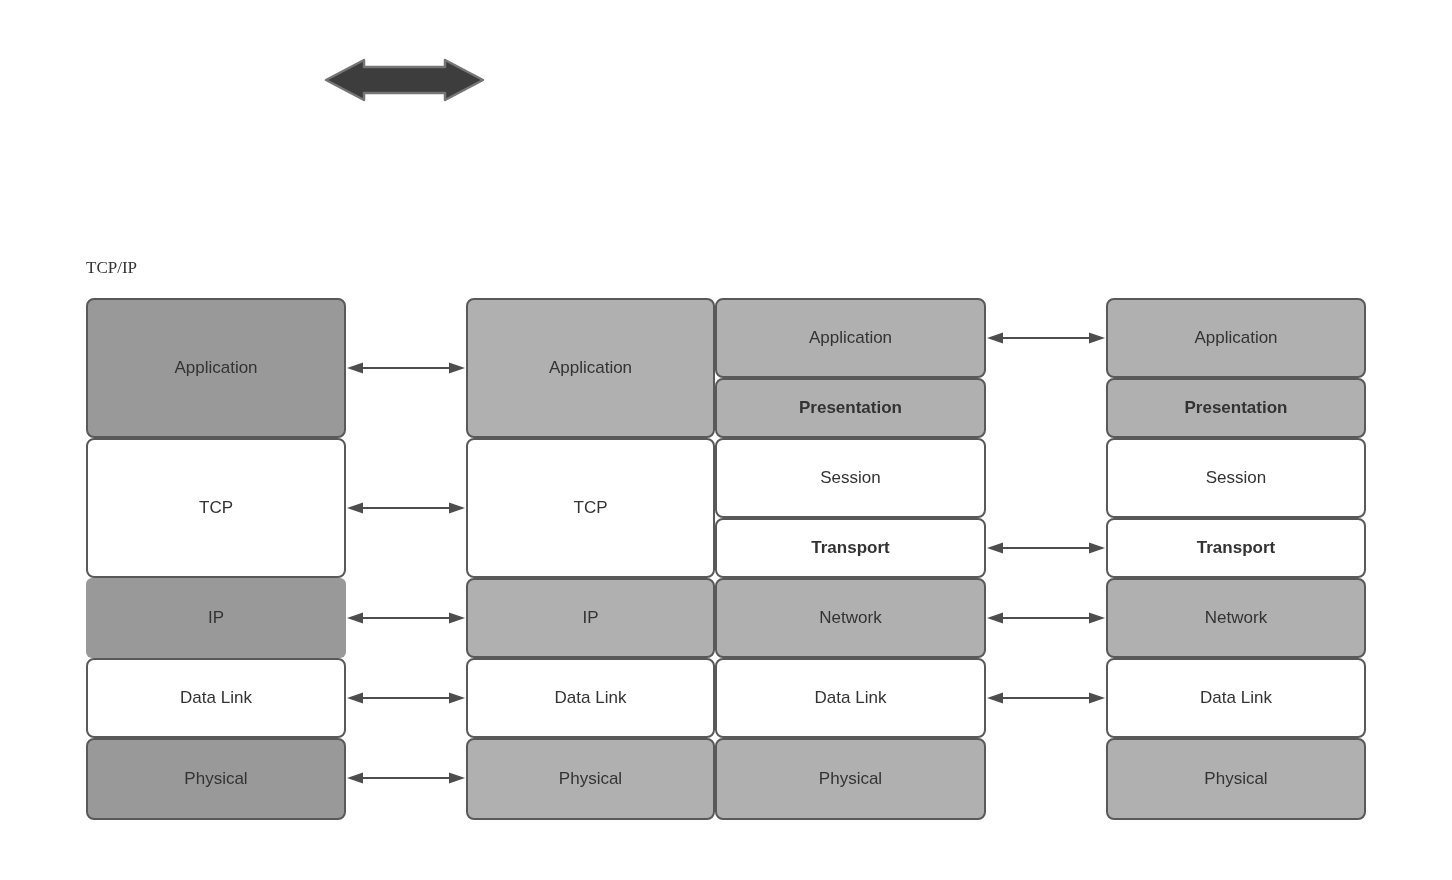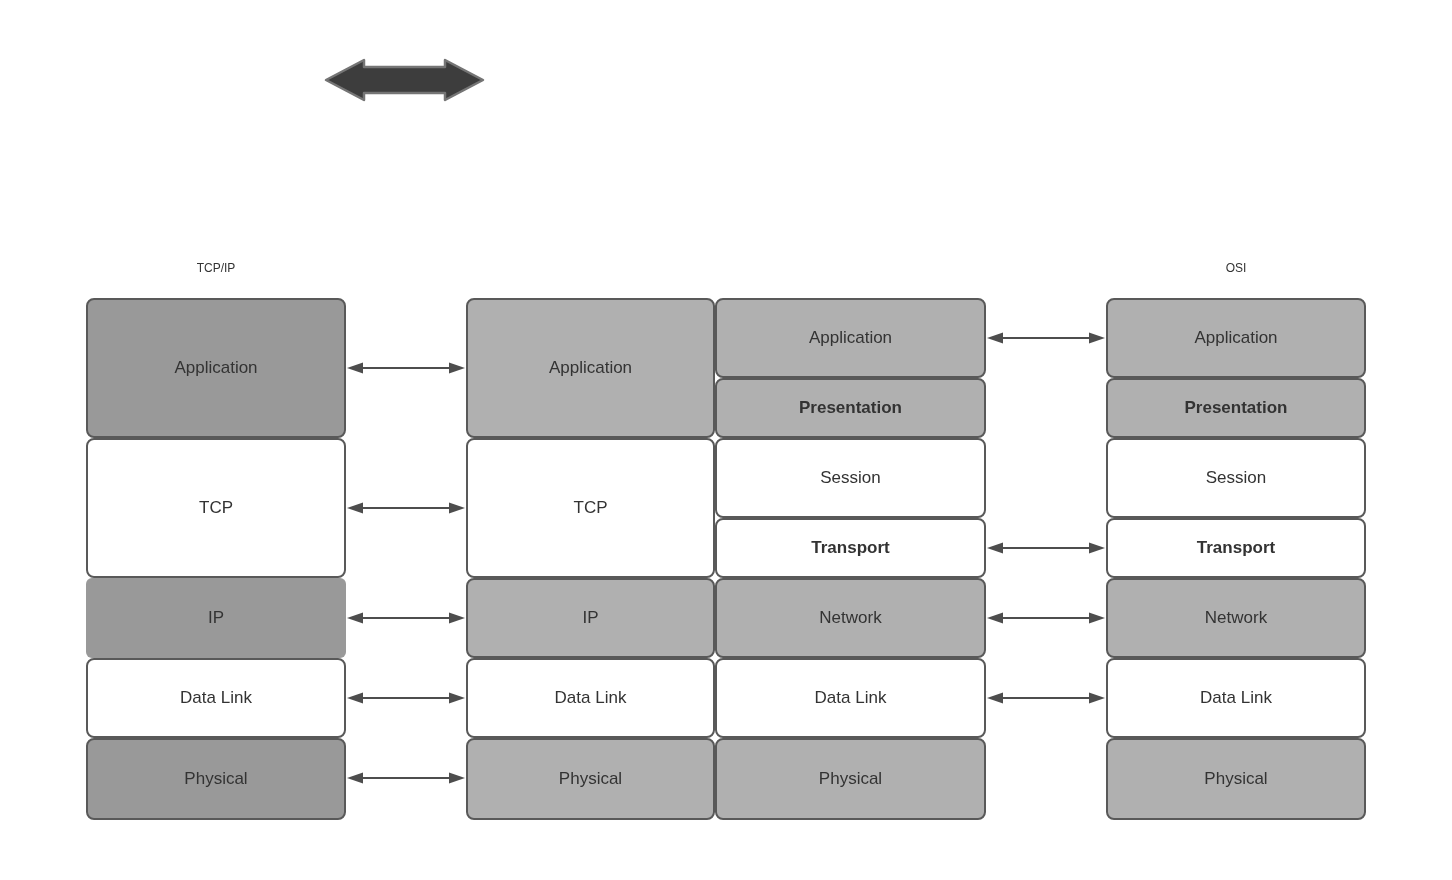--- a/index.html
+++ b/index.html
@@ -27,8 +27,8 @@
   .col-header{
     position:absolute;
     top:256px;height:24px;line-height:24px;
-    text-align:center;
-    font-size:12px;color:var(--text-color);
+    text-align:left;
+    font-size:17px;color:var(--text-color);font-family:Liberation Serif, serif;
   }
   .stack{
     position:absolute;

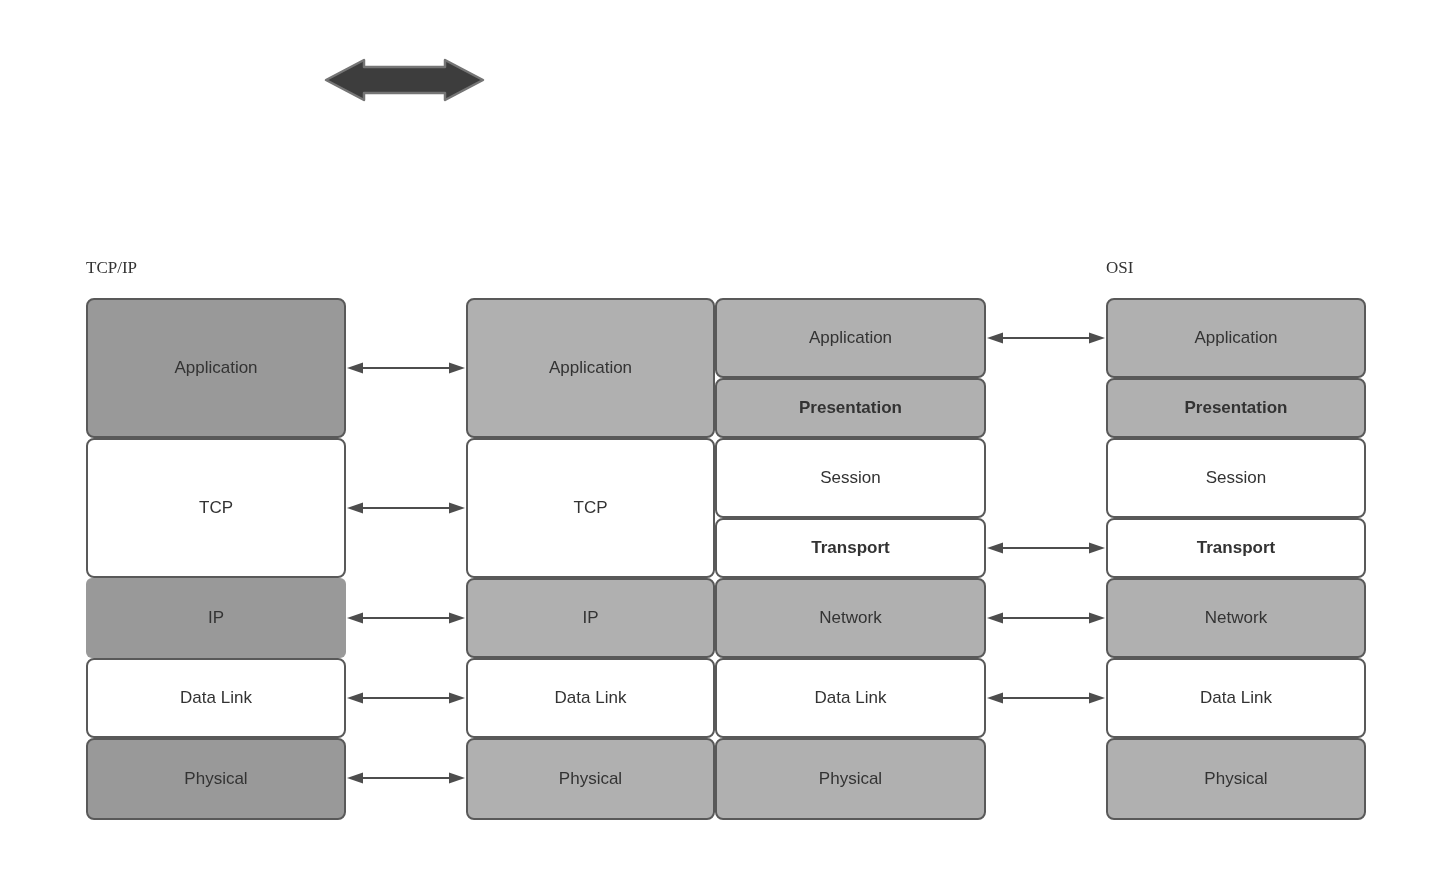--- a/index.html
+++ b/index.html
@@ -74,7 +74,6 @@
   </svg>
 
   <div class="col-header" style="left:86px;width:260px;">TCP/IP</div>
-  <div class="col-header" style="left:1106px;width:260px;">OSI</div>
 
   <div class="stack" style="left:86px;width:260px;">
     <div class="layer fill-dark h-140">Application</div>

